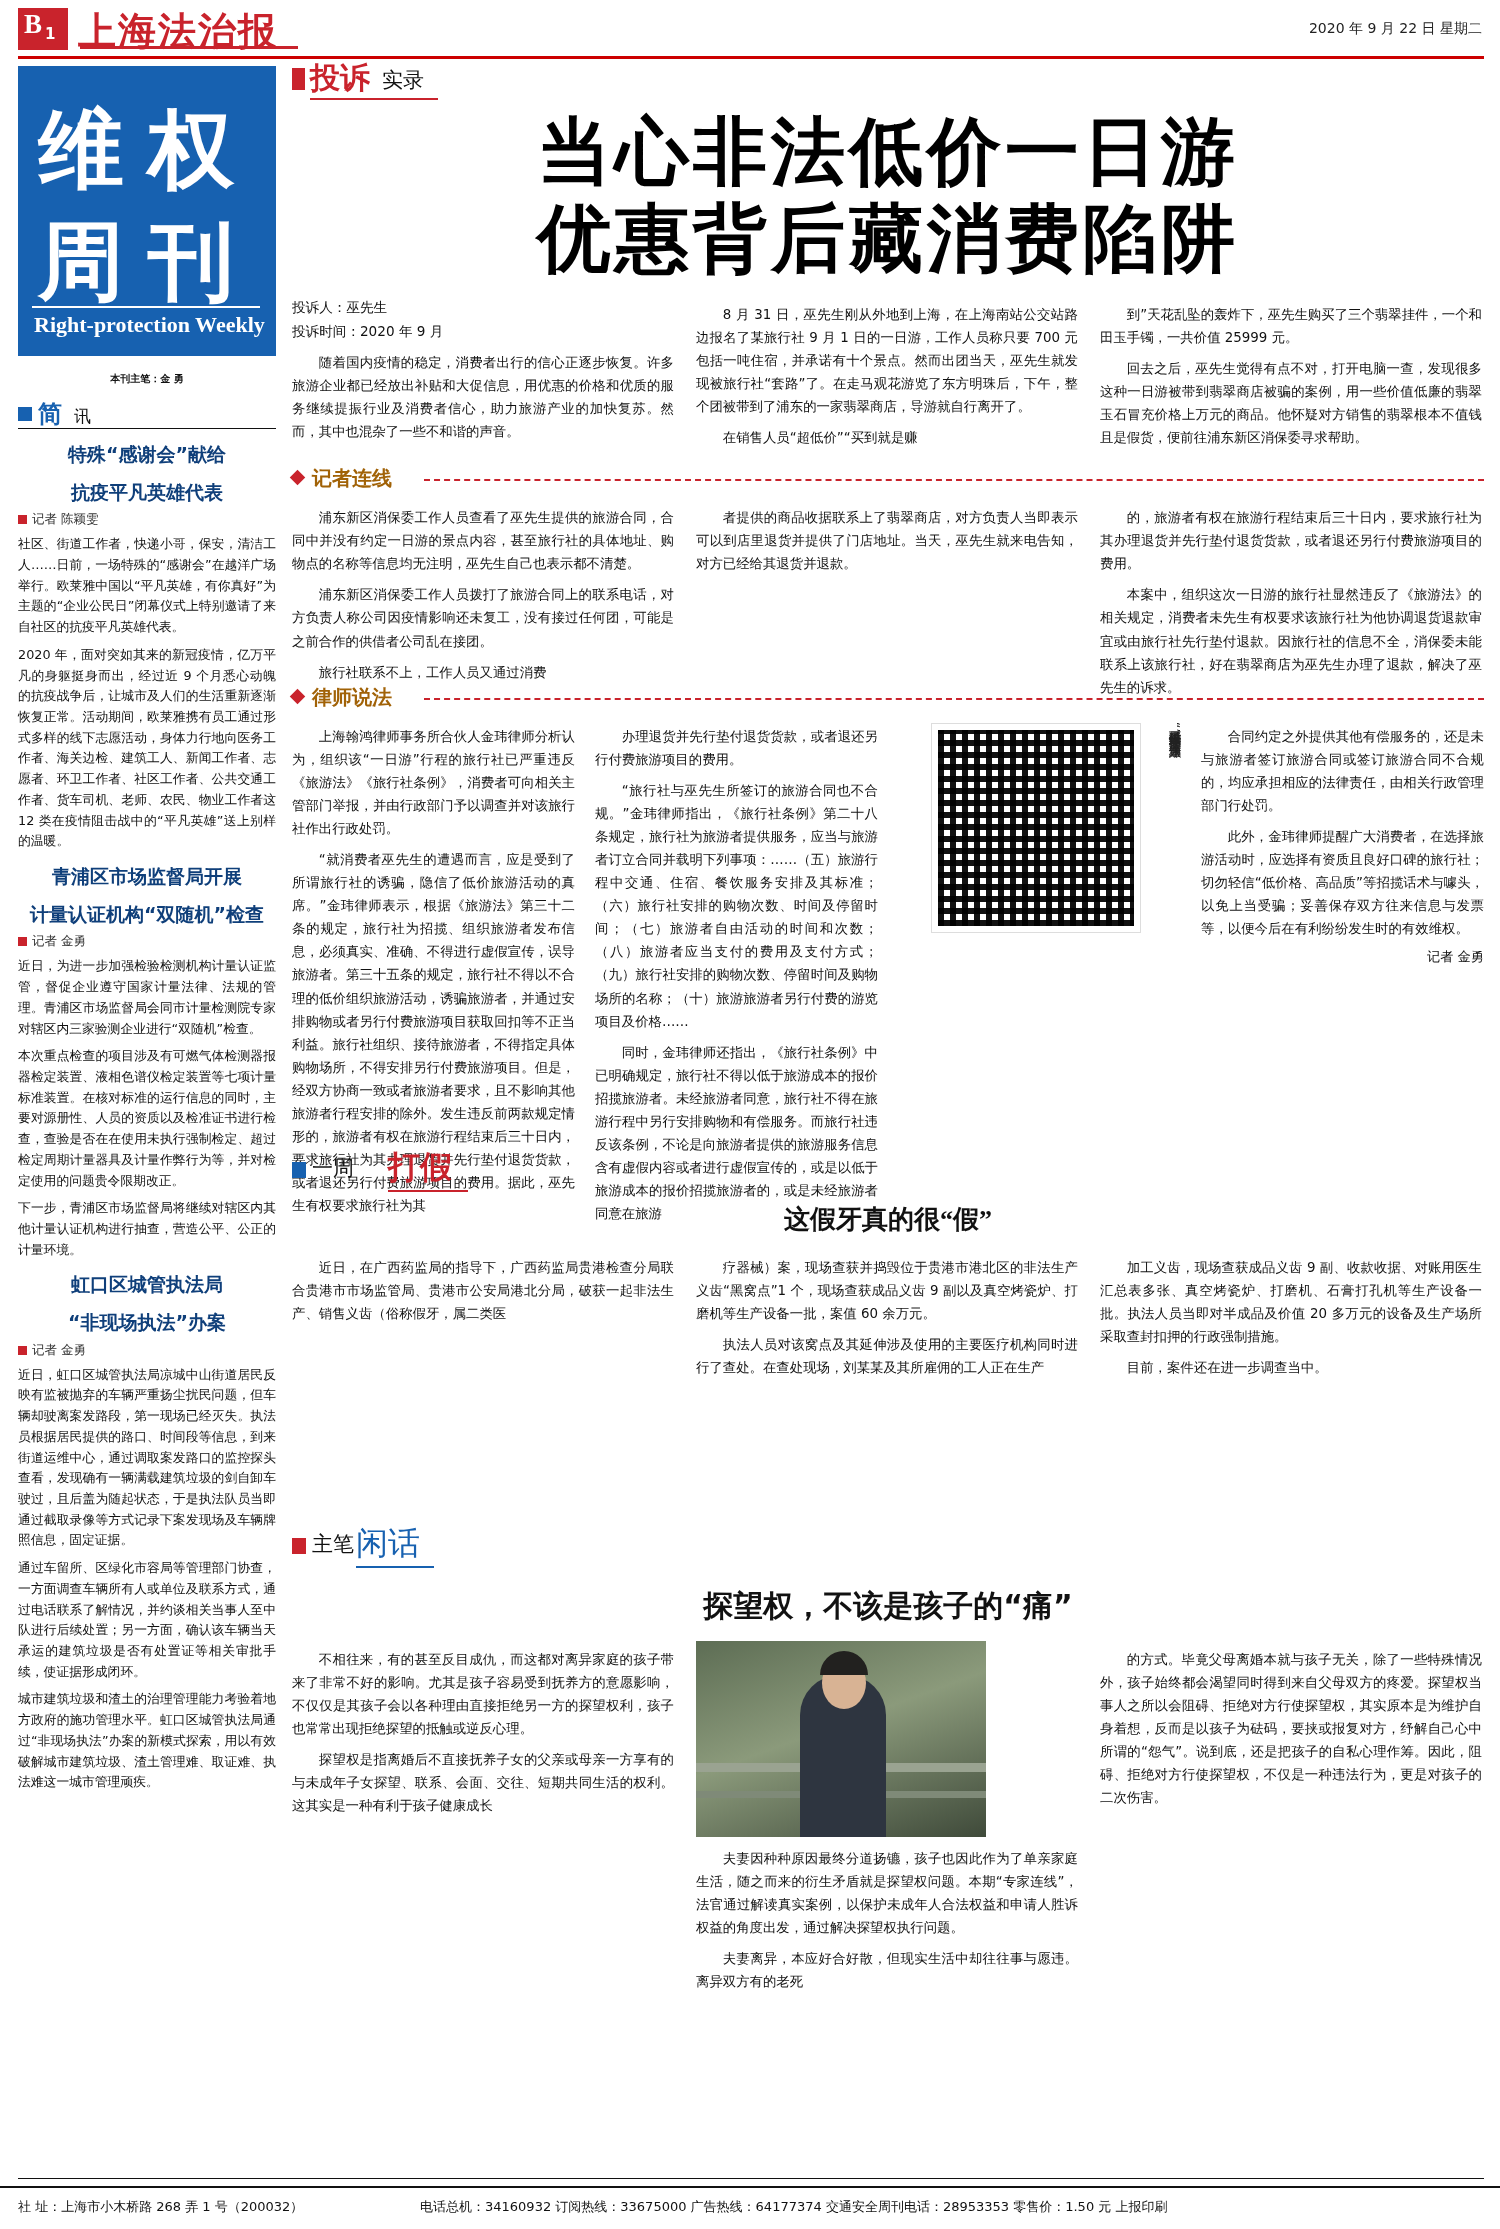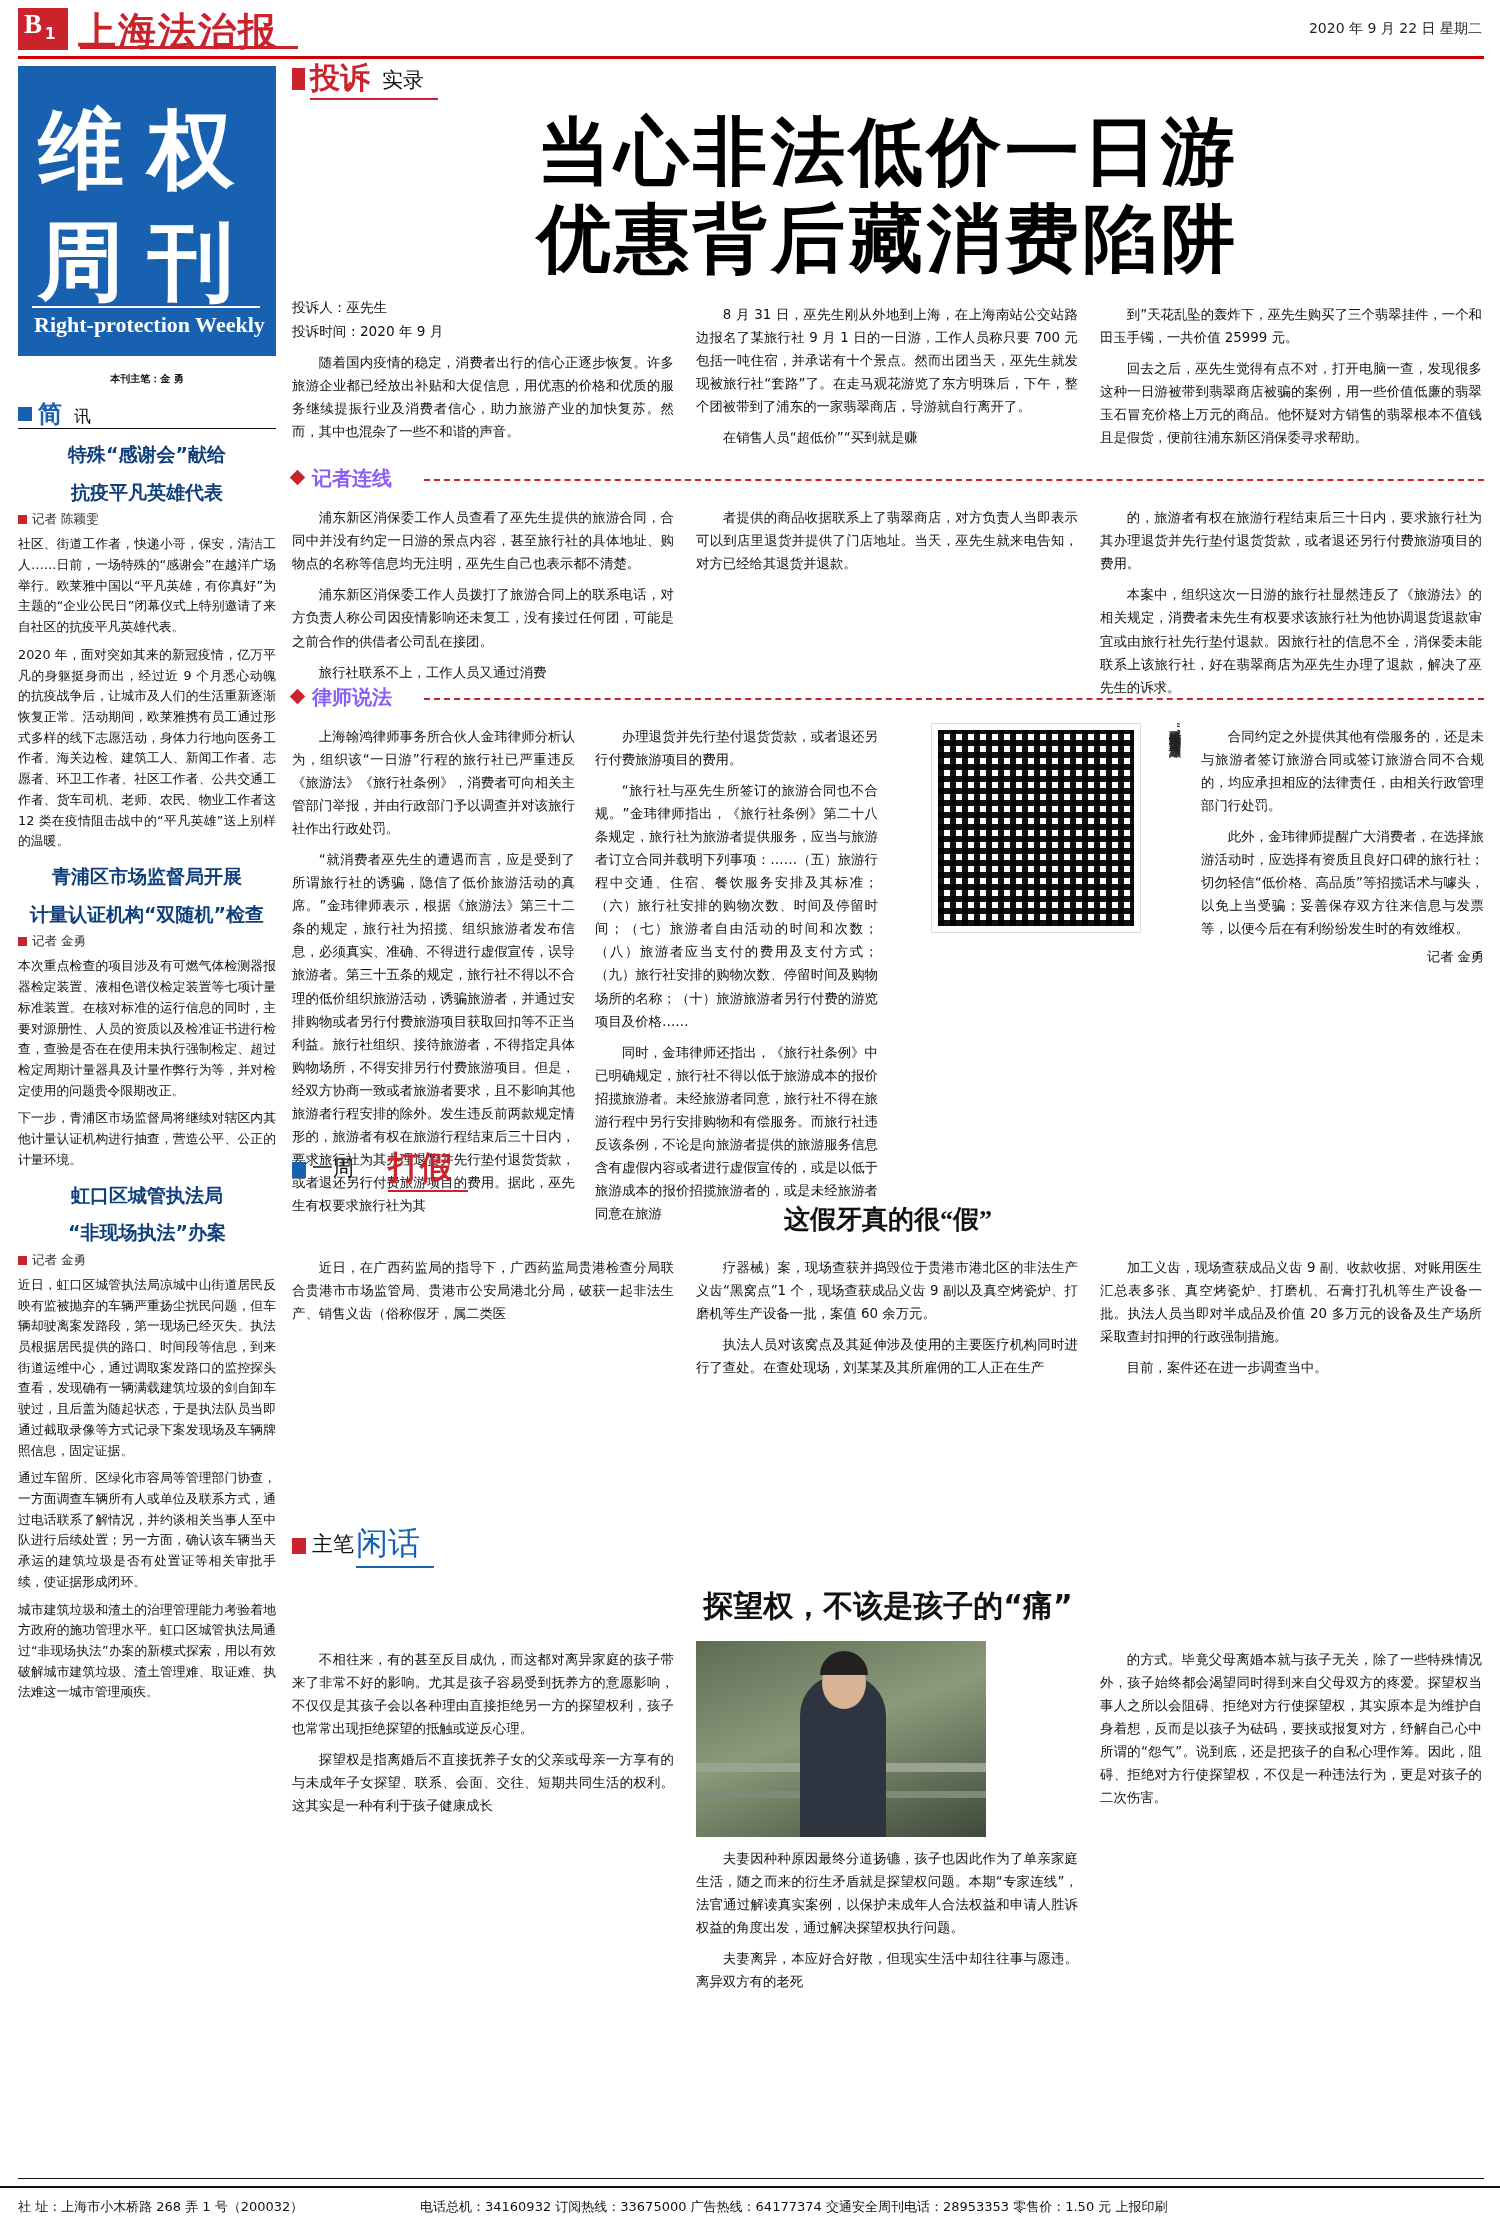--- a/index.html
+++ b/index.html
@@ -58,7 +58,7 @@
 
   .subhead{position:relative;height:26px;margin:10px 0 6px;}
   .subhead .dia{position:absolute;left:0;top:5px;width:11px;height:11px;background:#c9232c;transform:rotate(45deg);}
-  .subhead .txt{position:absolute;left:20px;top:-2px;font-size:20px;font-weight:bold;color:#8b5cf6;}
+  .subhead .txt{position:absolute;left:20px;top:-2px;font-size:20px;font-weight:bold;color:#a16207;}
   .subhead .dots{position:absolute;left:132px;top:12px;right:0;border-top:2px dashed #c9232c;}
 
   

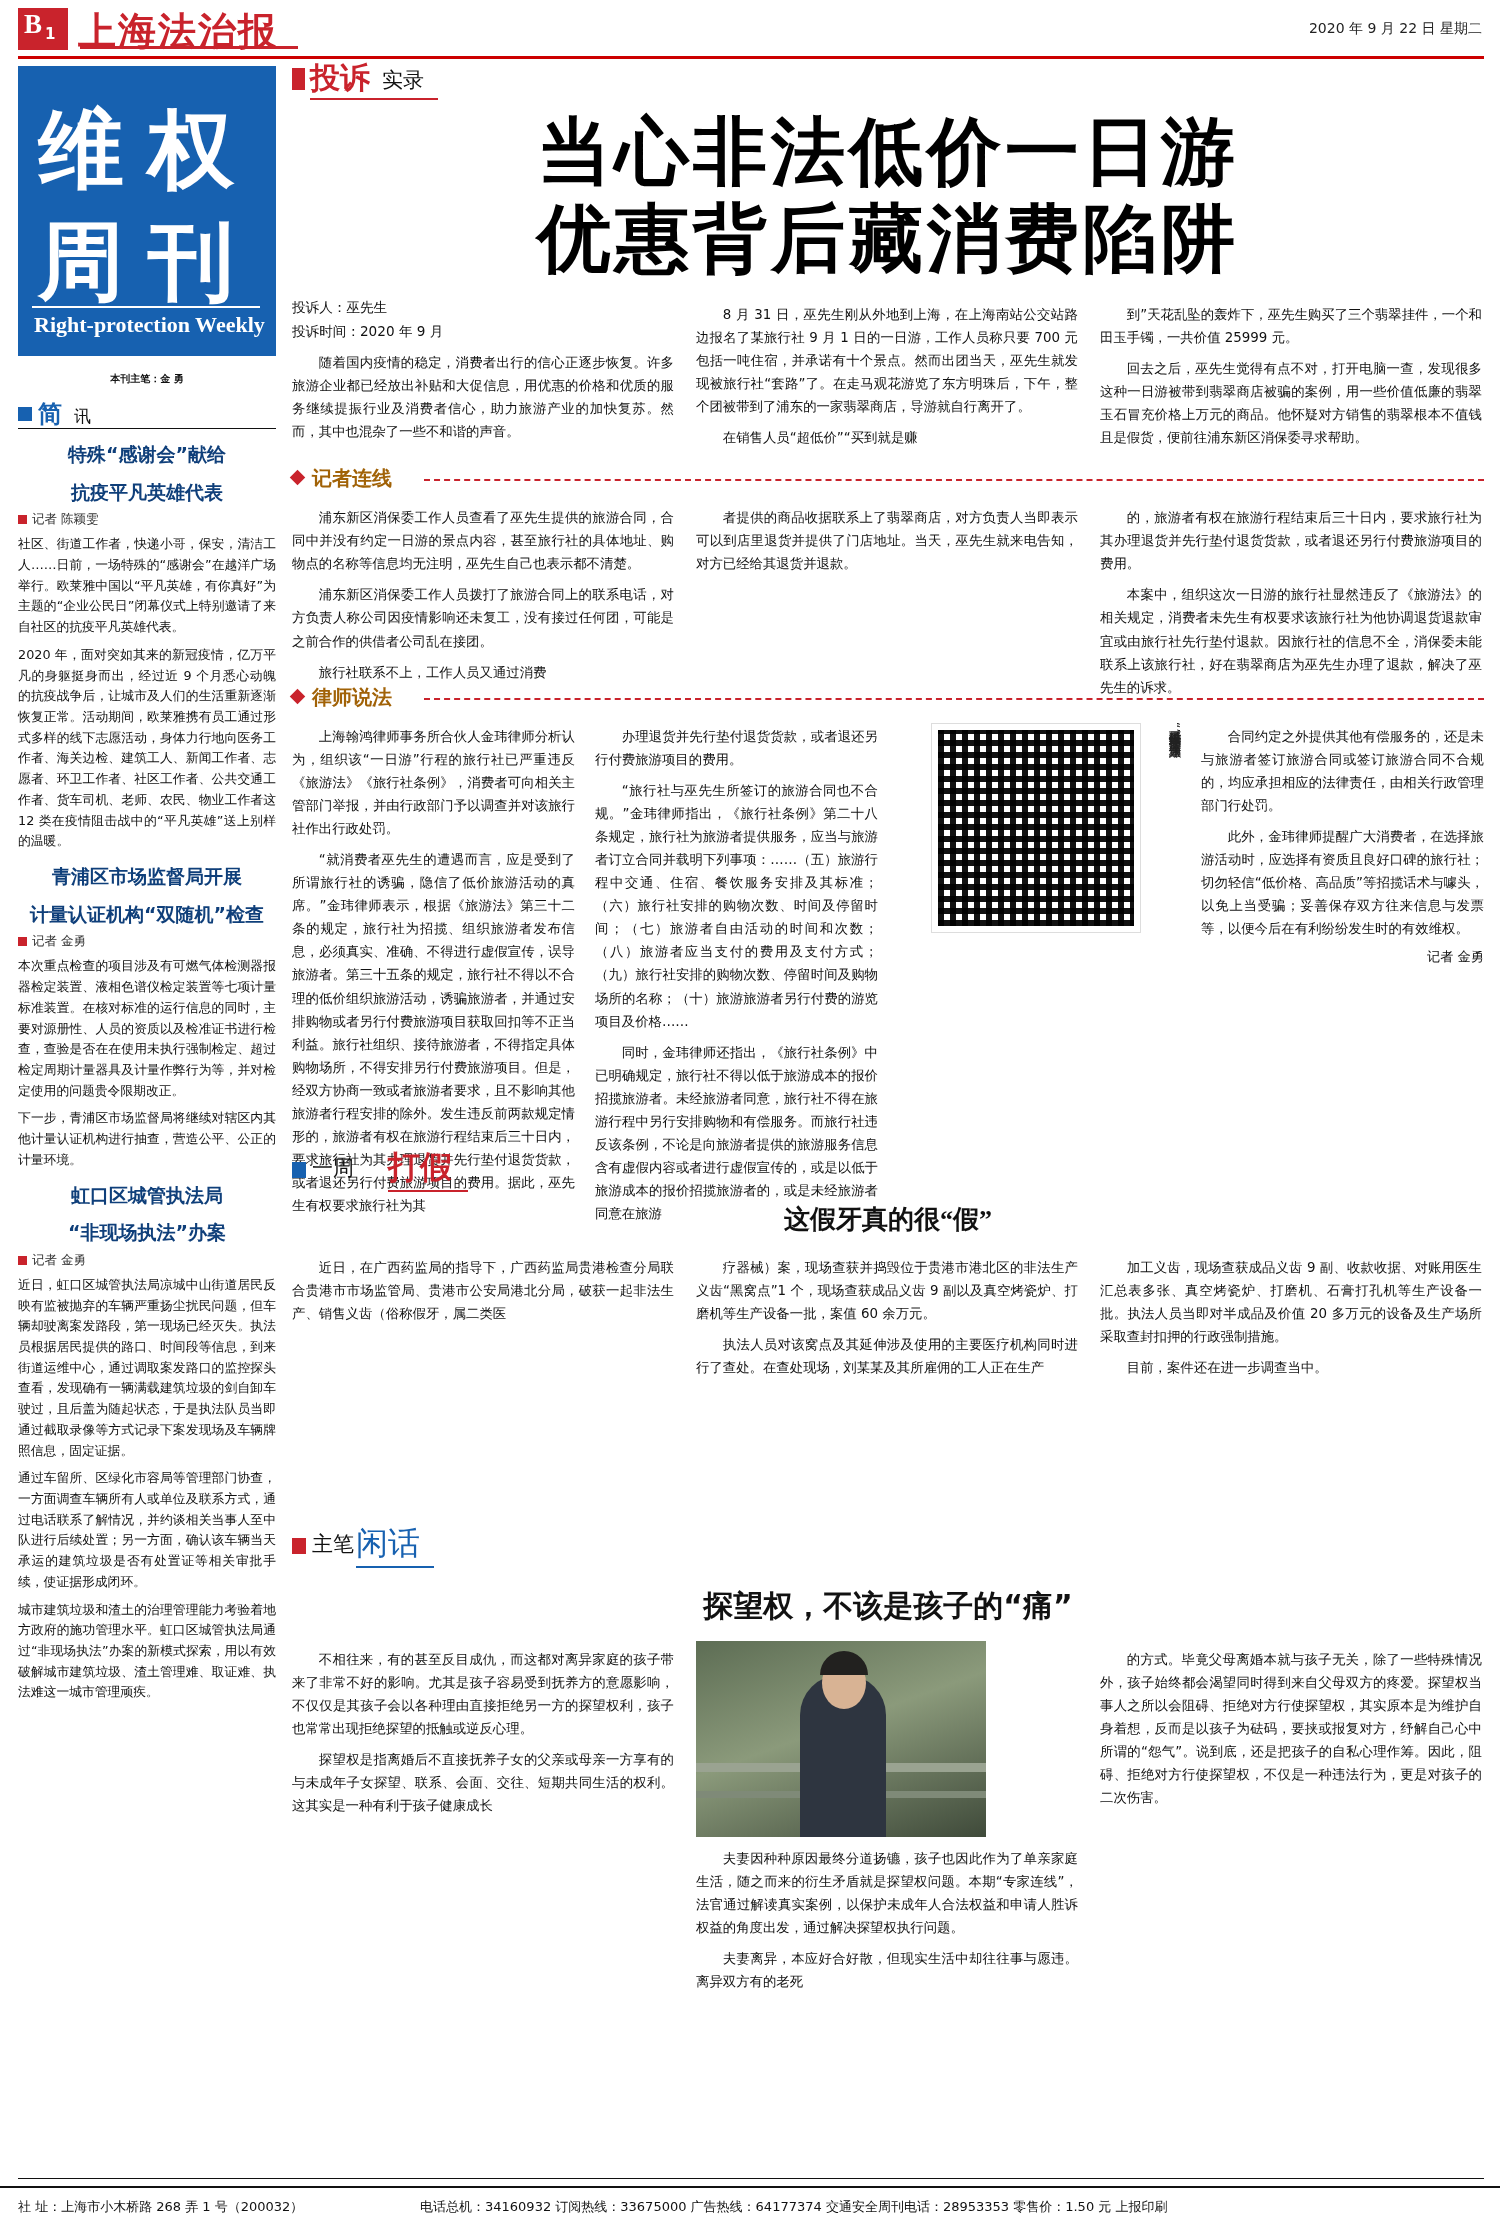--- a/index.html
+++ b/index.html
@@ -160,6 +160,7 @@
           <span class="bsq"></span>
           <span>记者  金勇</span>
         </div>
+      <p>近日，为进一步加强检验检测机构计量认证监管，督促企业遵守国家计量法律、法规的管理。青浦区市场监督局会同市计量检测院专家对辖区内三家验测企业进行“双随机”检查。</p>
       <p>本次重点检查的项目涉及有可燃气体检测器报器检定装置、液相色谱仪检定装置等七项计量标准装置。在核对标准的运行信息的同时，主要对源册性、人员的资质以及检准证书进行检查，查验是否在在使用未执行强制检定、超过检定周期计量器具及计量作弊行为等，并对检定使用的问题贵令限期改正。</p>
       <p>下一步，青浦区市场监督局将继续对辖区内其他计量认证机构进行抽查，营造公平、公正的计量环境。</p>
     </div>

